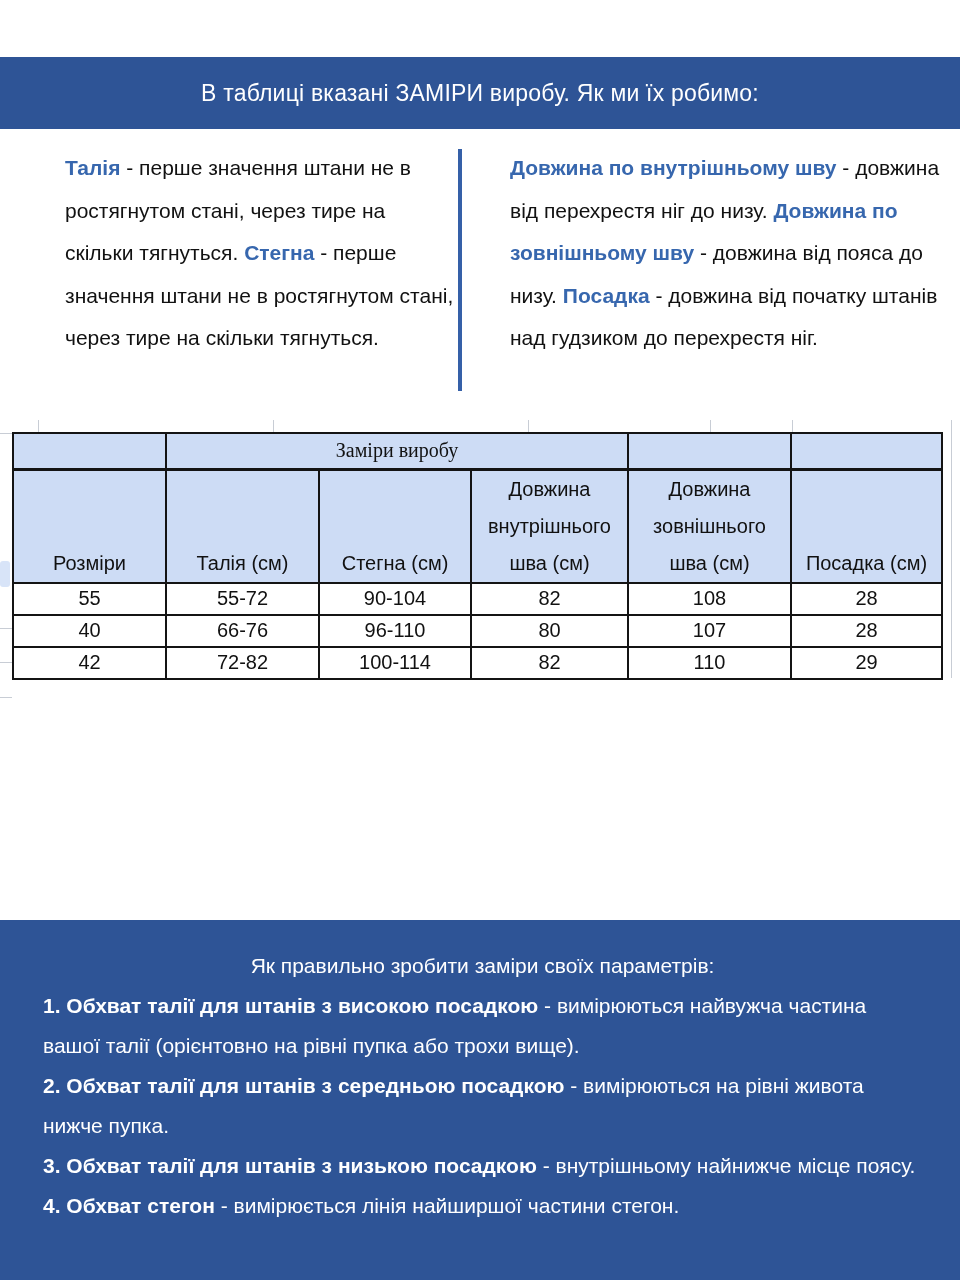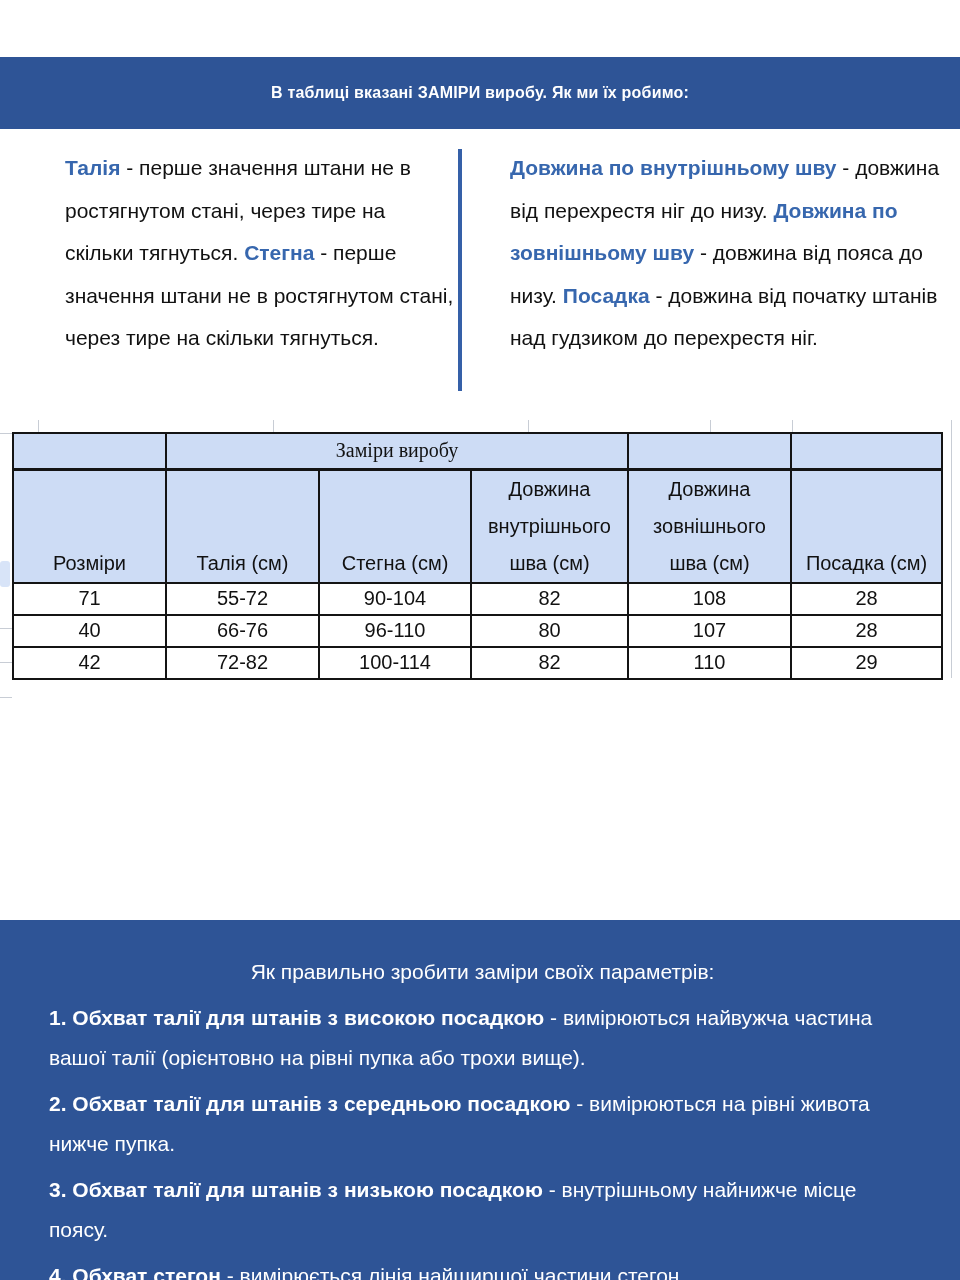--- a/index.html
+++ b/index.html
@@ -26,7 +26,7 @@
     background:var(--brand-blue);
     display:flex;align-items:center;justify-content:center;
   }
-  .banner-title{color:#ffffff;font-size:16px;font-weight:bold;letter-spacing:.2px;}
+  .banner-title{color:#ffffff;font-size:23px;font-weight:normal;letter-spacing:.2px;}
 
   
   .defs{position:absolute;top:147px;left:0;width:960px;height:250px;padding-left:40px;}

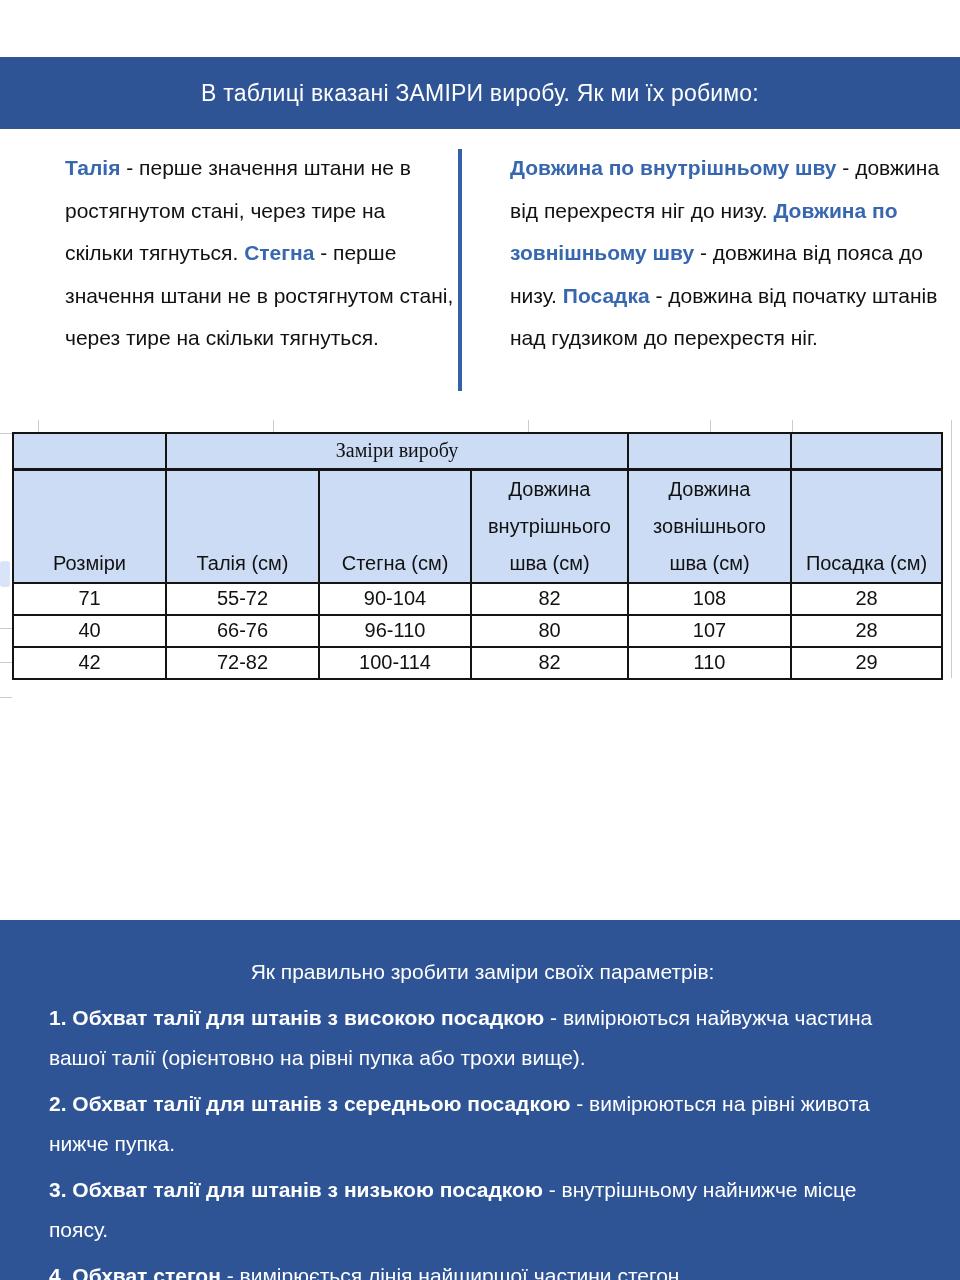--- a/index.html
+++ b/index.html
@@ -134,7 +134,7 @@
       <th>Посадка (см)</th>
     </tr>
     <tr class="data-row">
-      <td>71</td>
+      <td>55</td>
       <td>55-72</td>
       <td>90-104</td>
       <td>82</td>

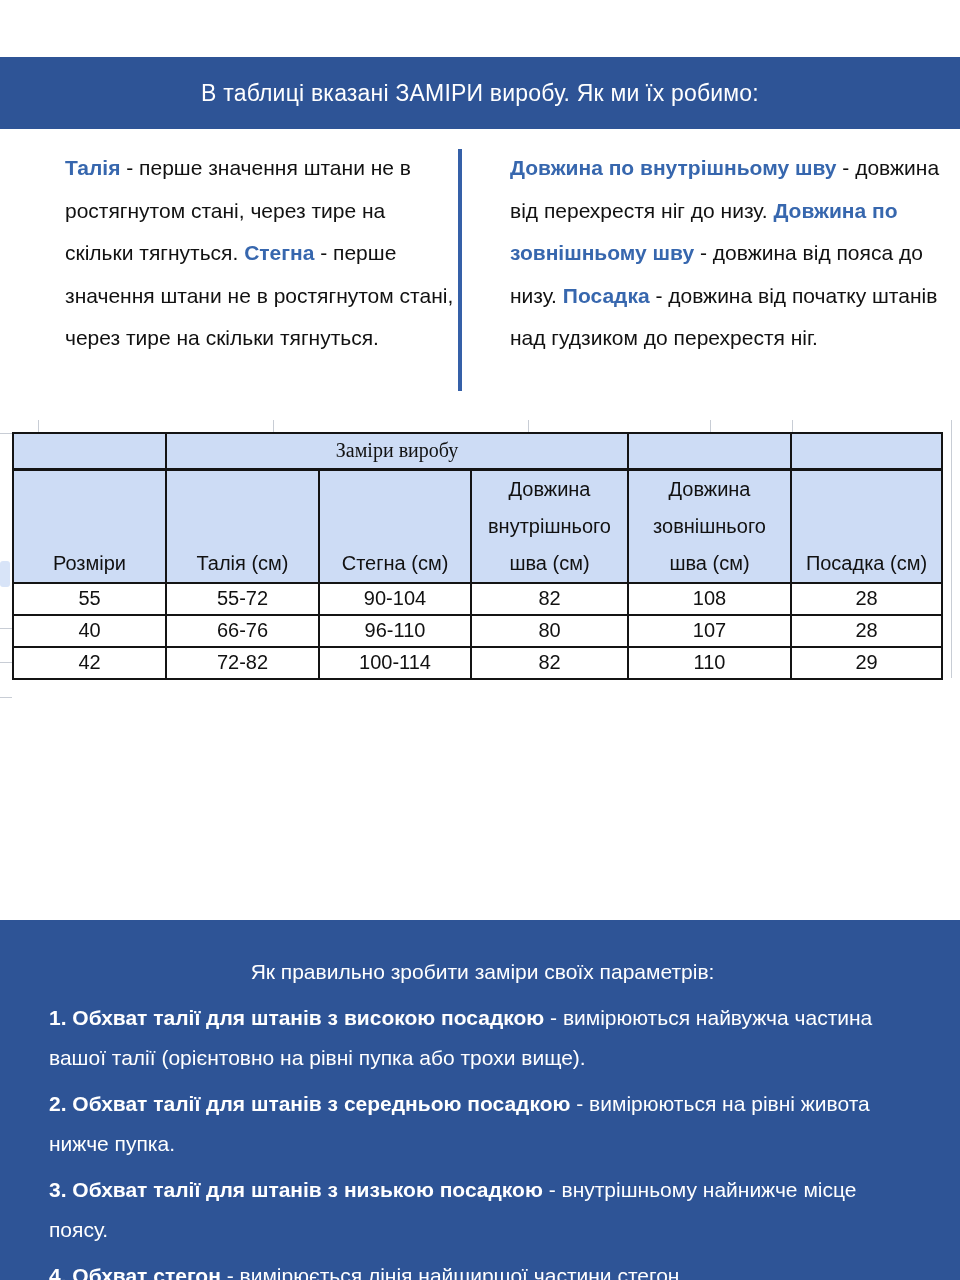--- a/index.html
+++ b/index.html
@@ -73,7 +73,7 @@
     font-size:21px;line-height:40px;
   }
   .bottom-title{text-align:center;margin:0;}
-  .bottom p{margin:6px;}
+  .bottom p{margin:0;}
 </style>
 </head>
 <body>

